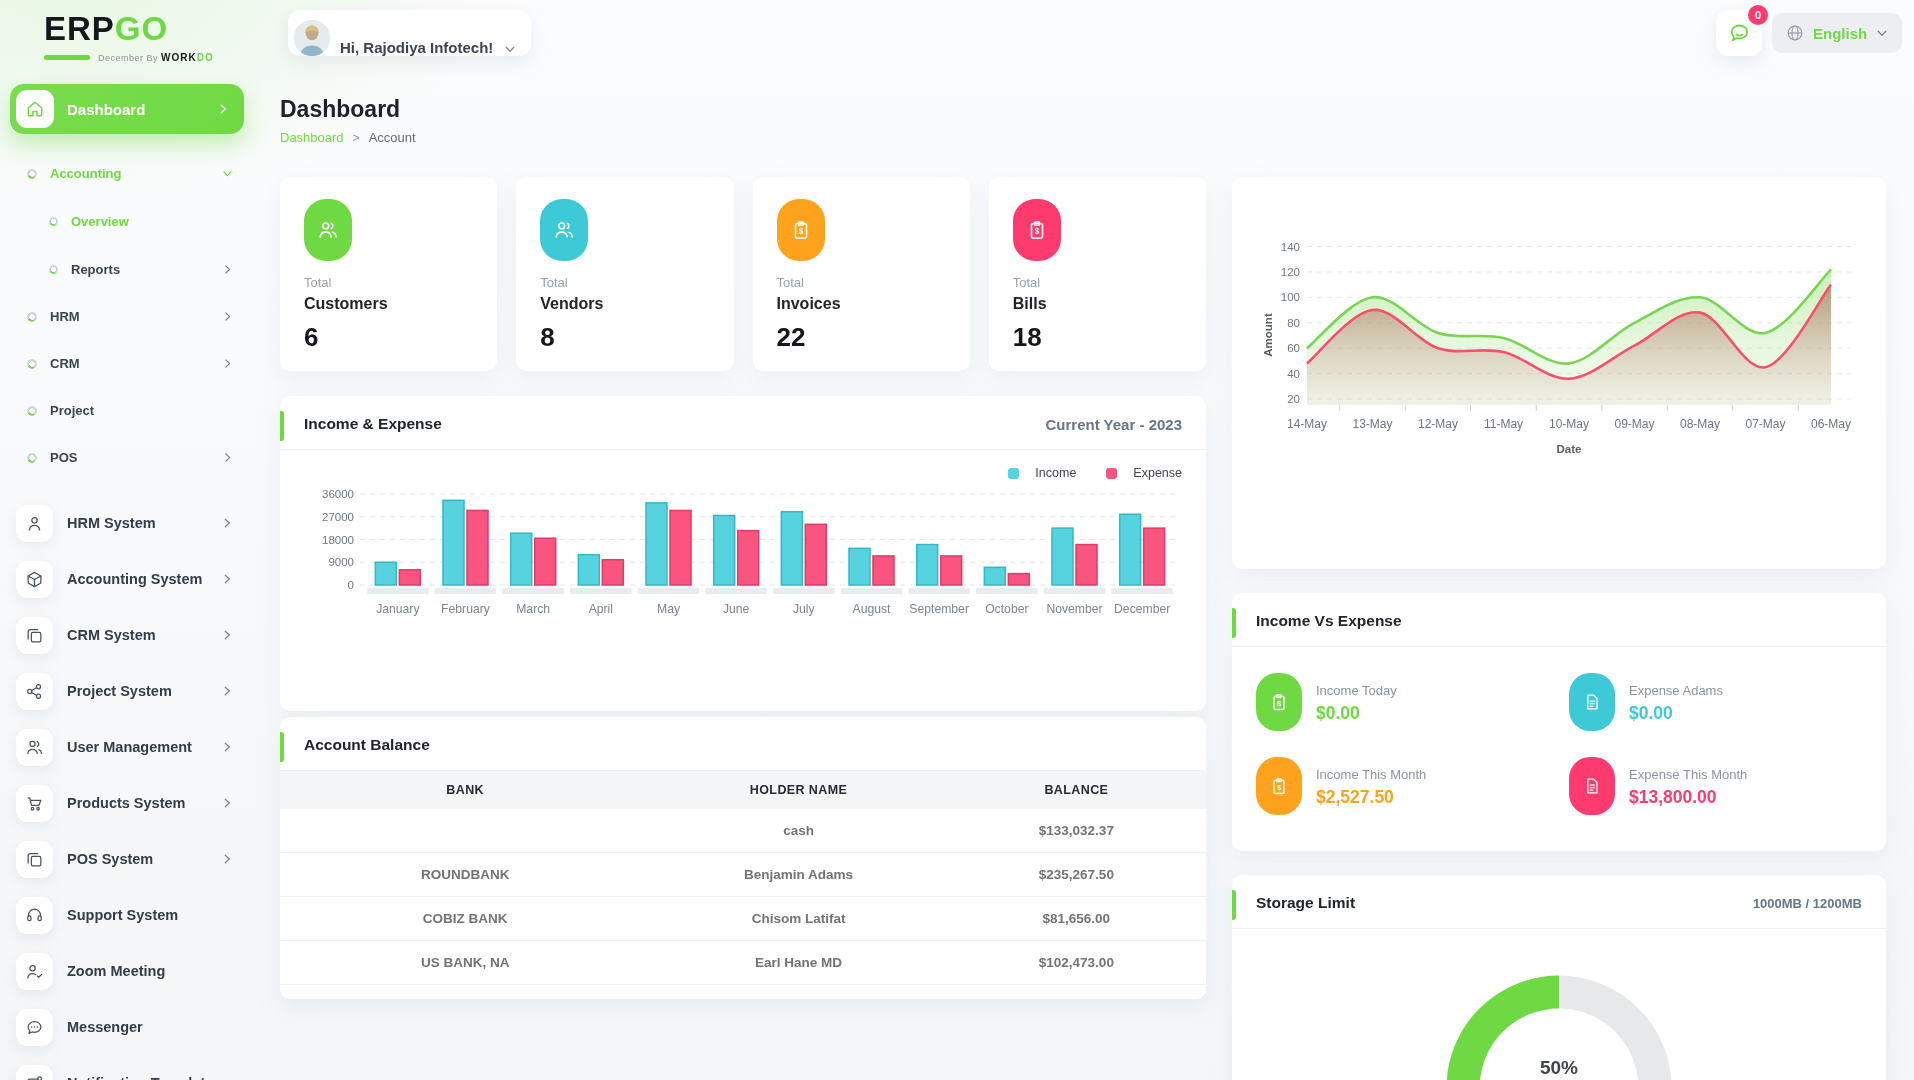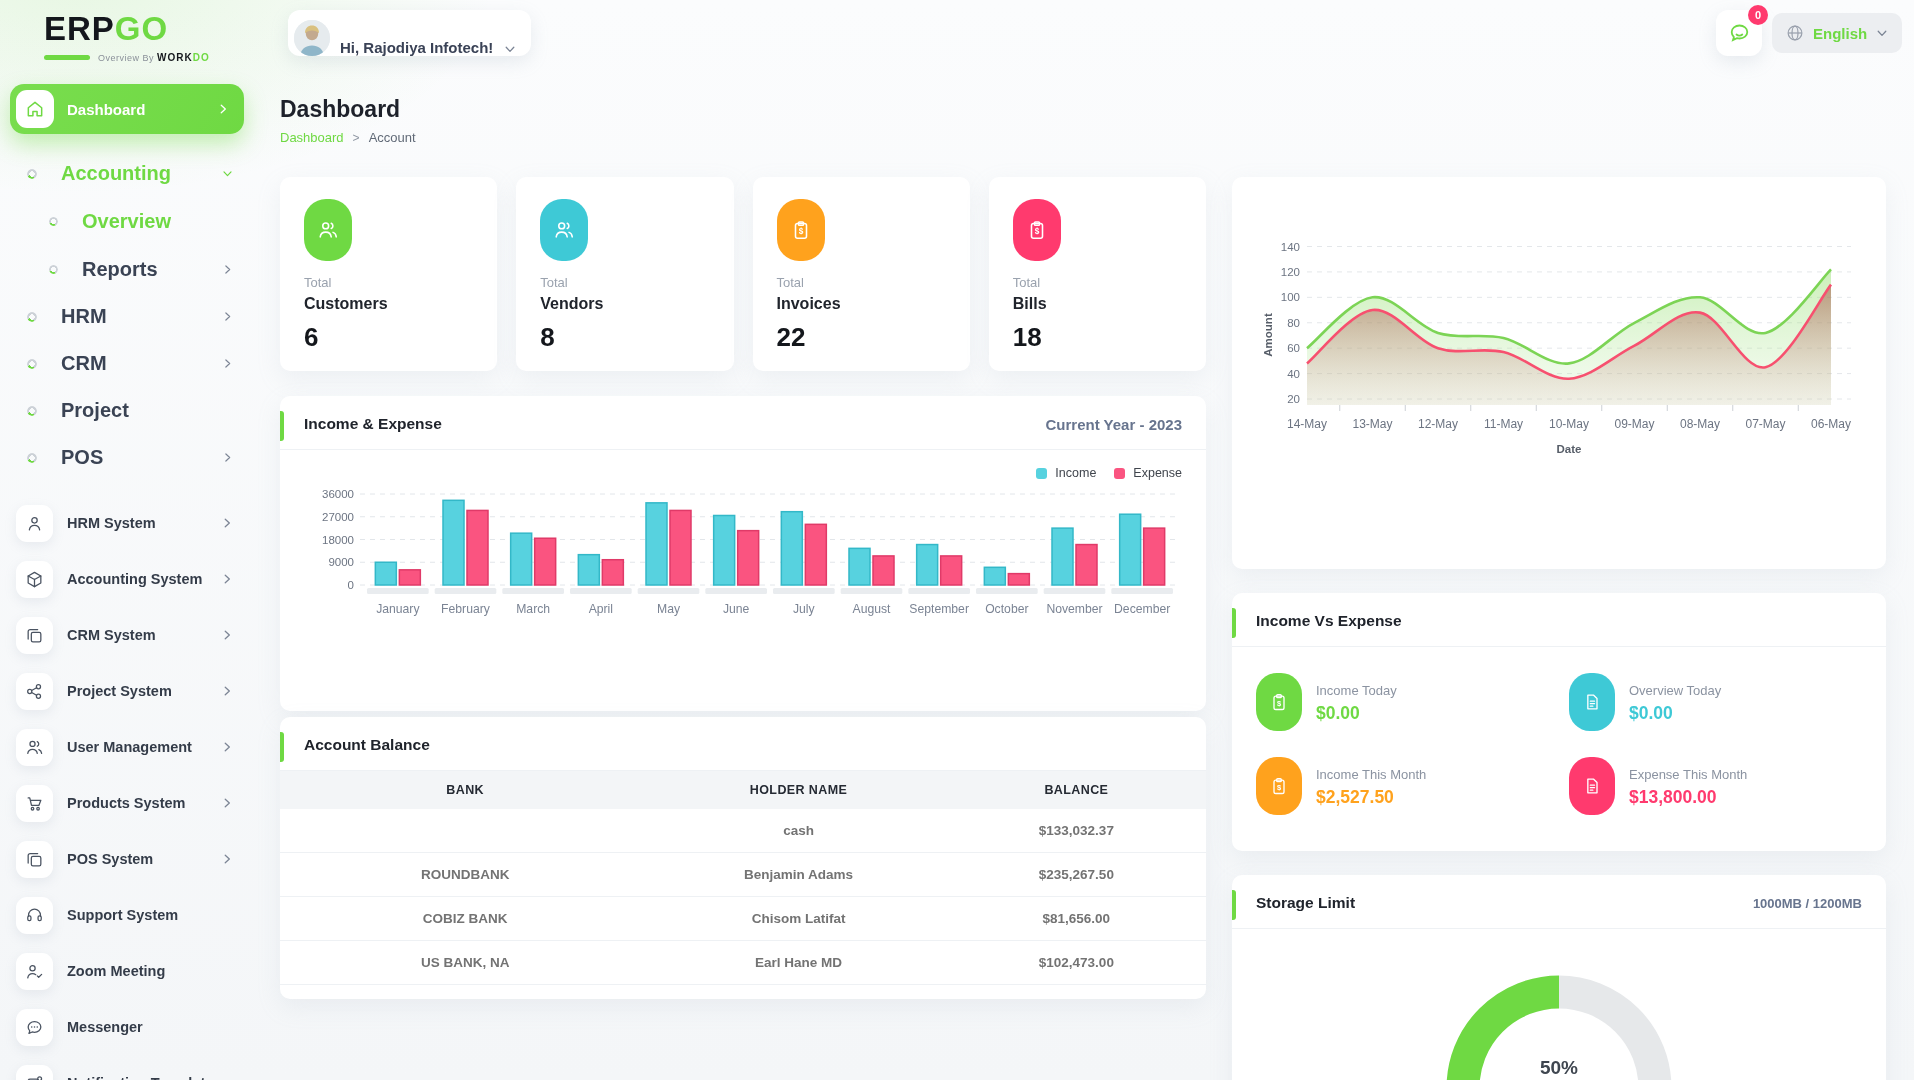--- a/index.html
+++ b/index.html
@@ -228,7 +228,7 @@
     <div class="logo-line1"><span class="logo-dark">ERP</span><span class="logo-green">GO</span></div>
     <div class="logo-line2">
       <span class="logo-bar"></span>
-      <span class="powered"><span>Overview By</span> <b><span>WORK</span><span class="g">DO</span></b></span>
+      <span class="powered"><span>December By</span> <b><span>WORK</span><span class="g">DO</span></b></span>
     </div>
   </div>
 

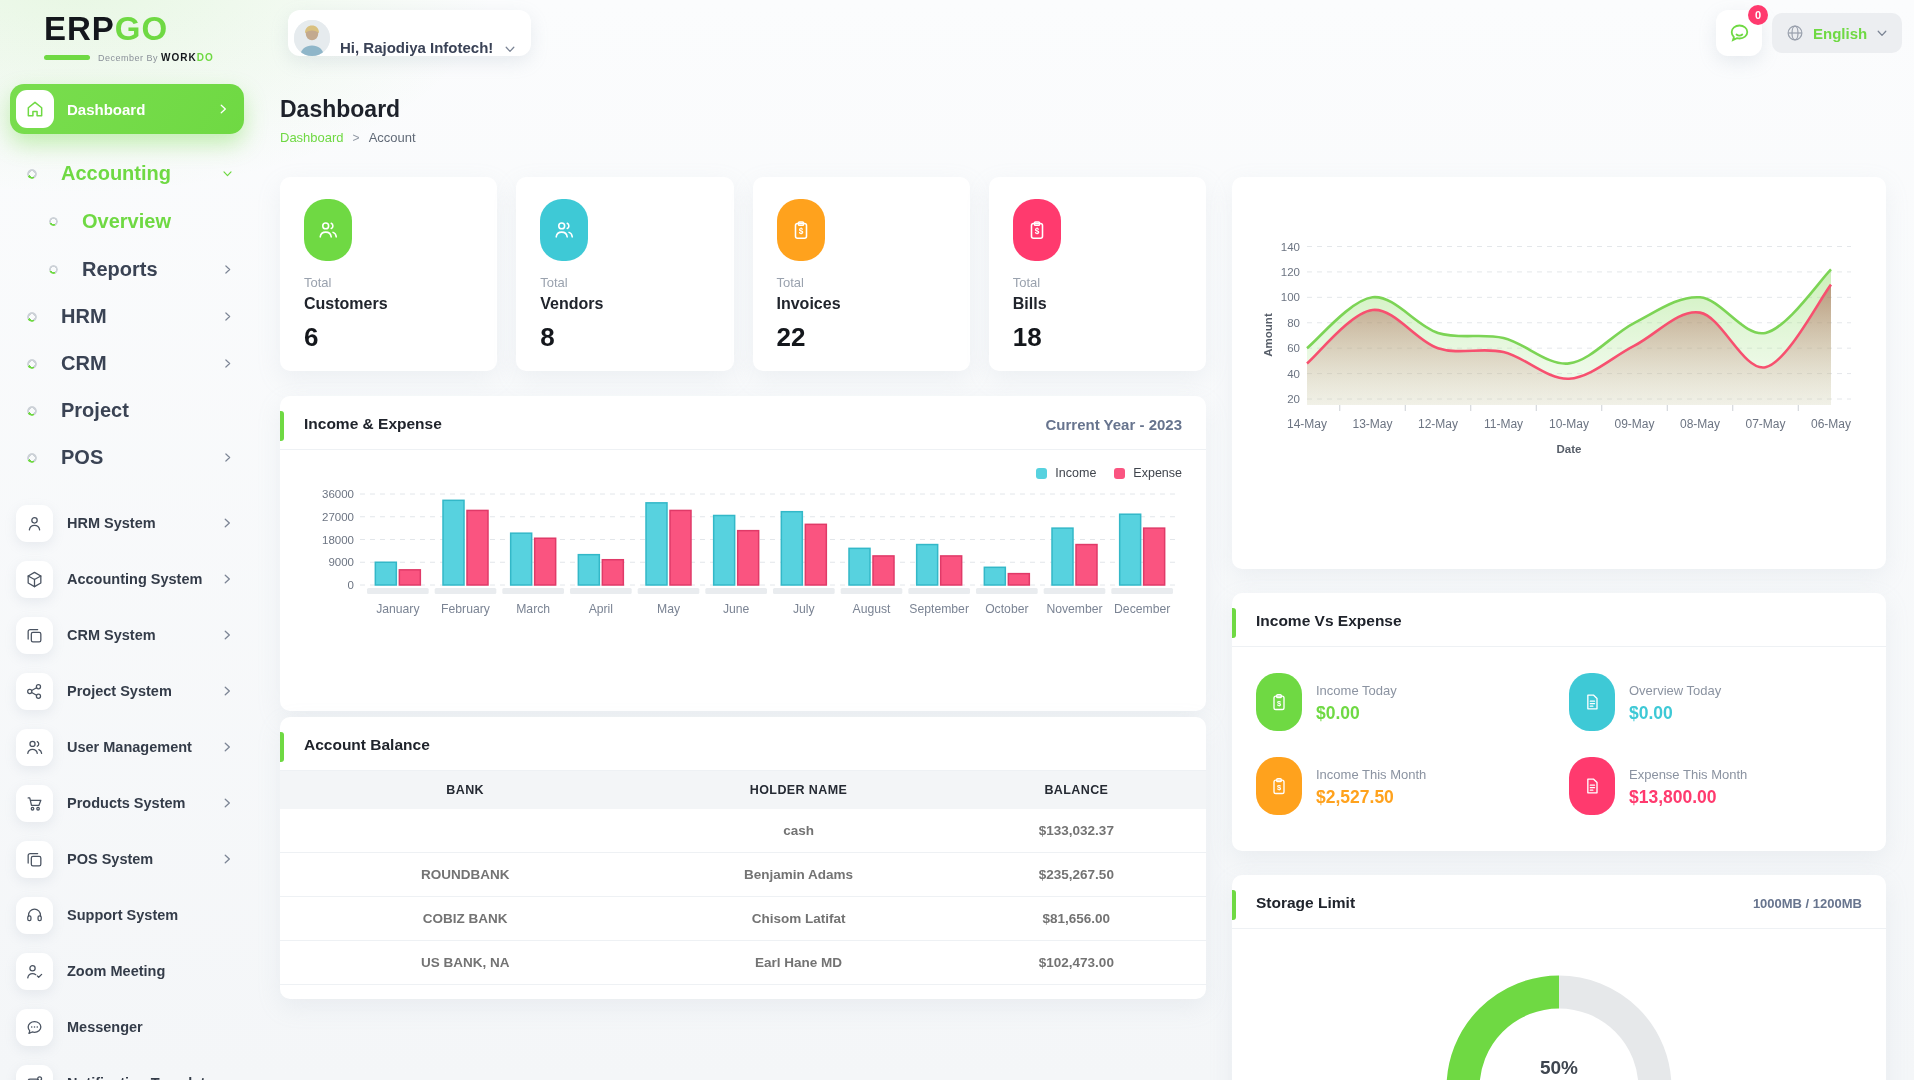--- a/index.html
+++ b/index.html
@@ -64,7 +64,7 @@
     -webkit-mask:radial-gradient(circle closest-side,transparent 52%,#000 54%);
             mask:radial-gradient(circle closest-side,transparent 52%,#000 54%); }
   .bullet.sm { width:9px; height:9px; flex-basis:9px; }
-  .s-label { font-size:20px; font-weight:600; color:#3a4354; flex:1;margin-left:11px; }
+  .s-label { font-size:13px; font-weight:600; color:#3a4354; flex:1; }
   .s-label.green { color:#6fd943; }
   .s-item .chev { width:13px; height:13px; }
 

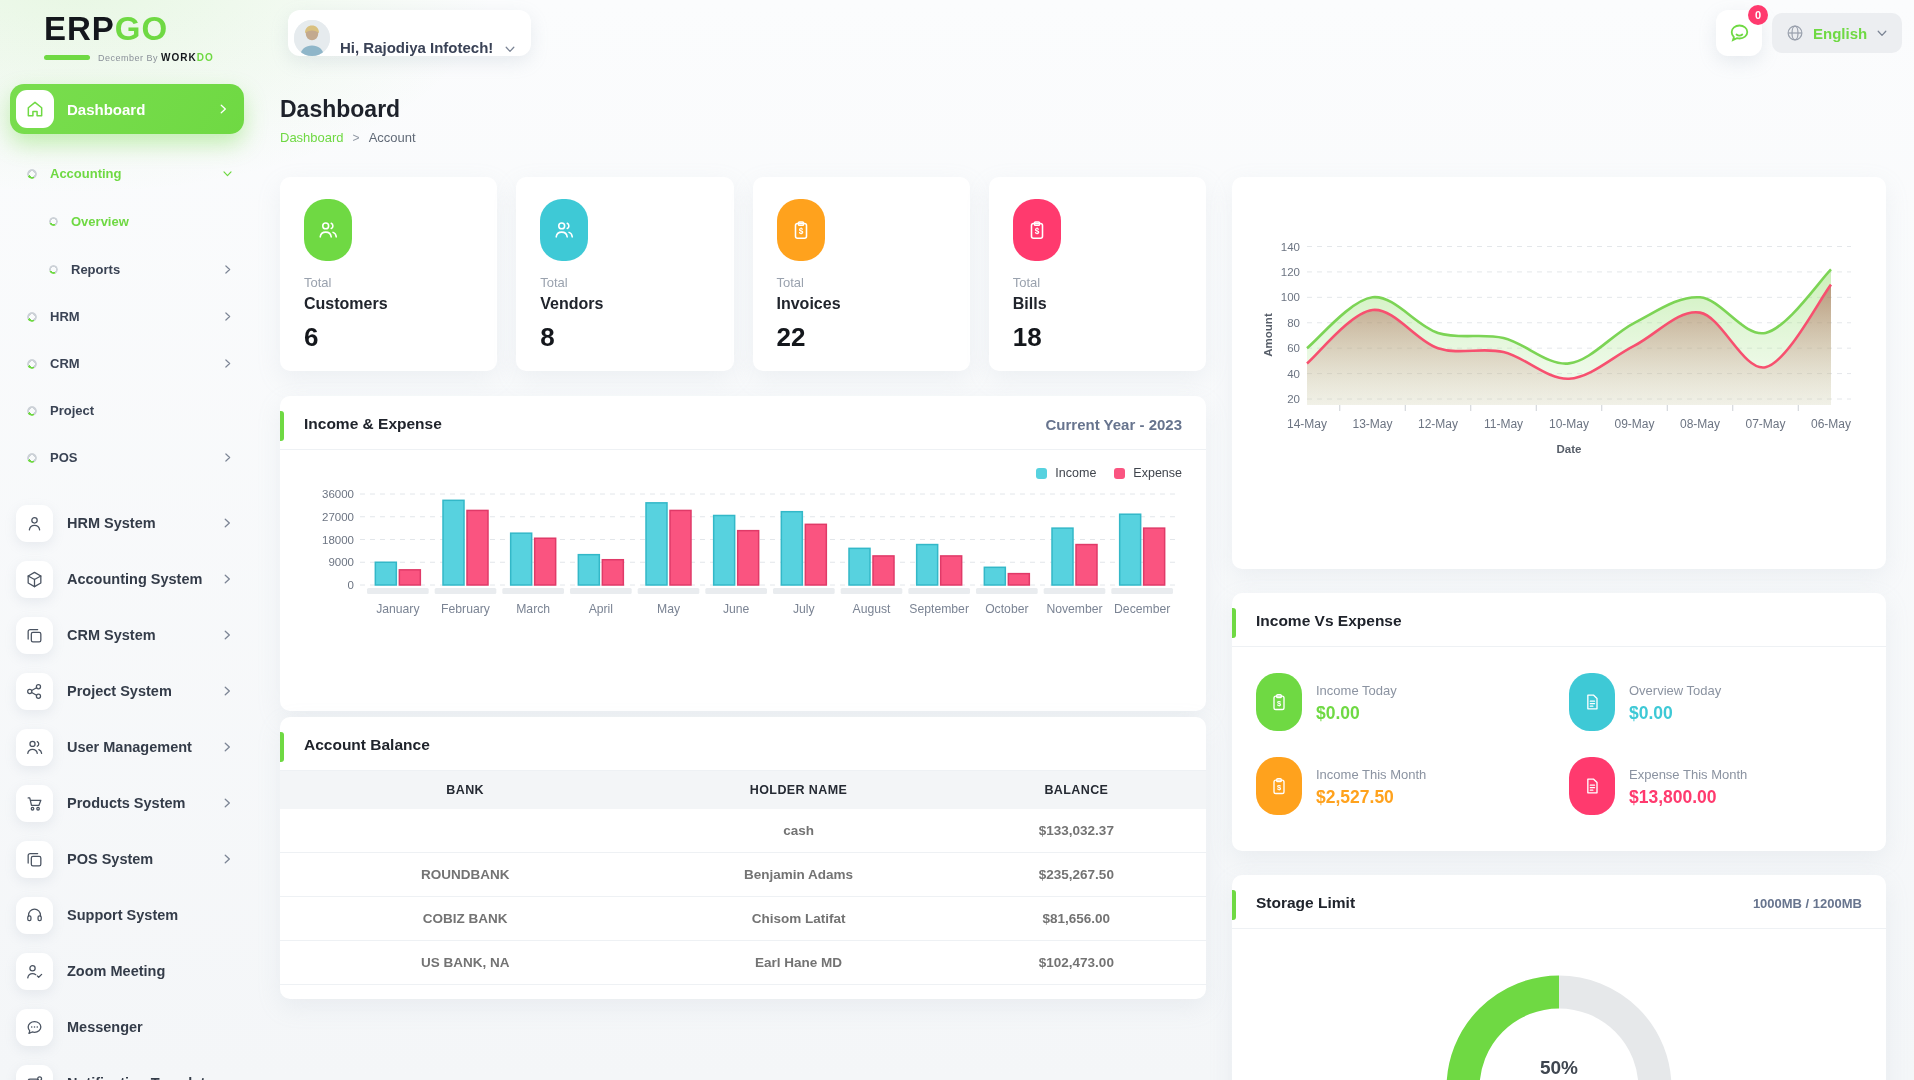--- a/index.html
+++ b/index.html
@@ -108,7 +108,7 @@
   .ie-card { margin-top:25px; height:315px; }
   .ie-body { padding:14px 24px 0 24px; }
   .legend { display:flex; justify-content:flex-end; gap:18px; height:18px; }
-  .leg-item { display:flex; align-items:center; gap:8px; cursor:pointer; }
+  .leg-item { display:flex; align-items:center; gap:16px; cursor:pointer;margin-left:12px; }
   .leg-chip { width:11px; height:11px; border-radius:3px; }
   .leg-label { font-size:12.5px; color:#40454d; }
 

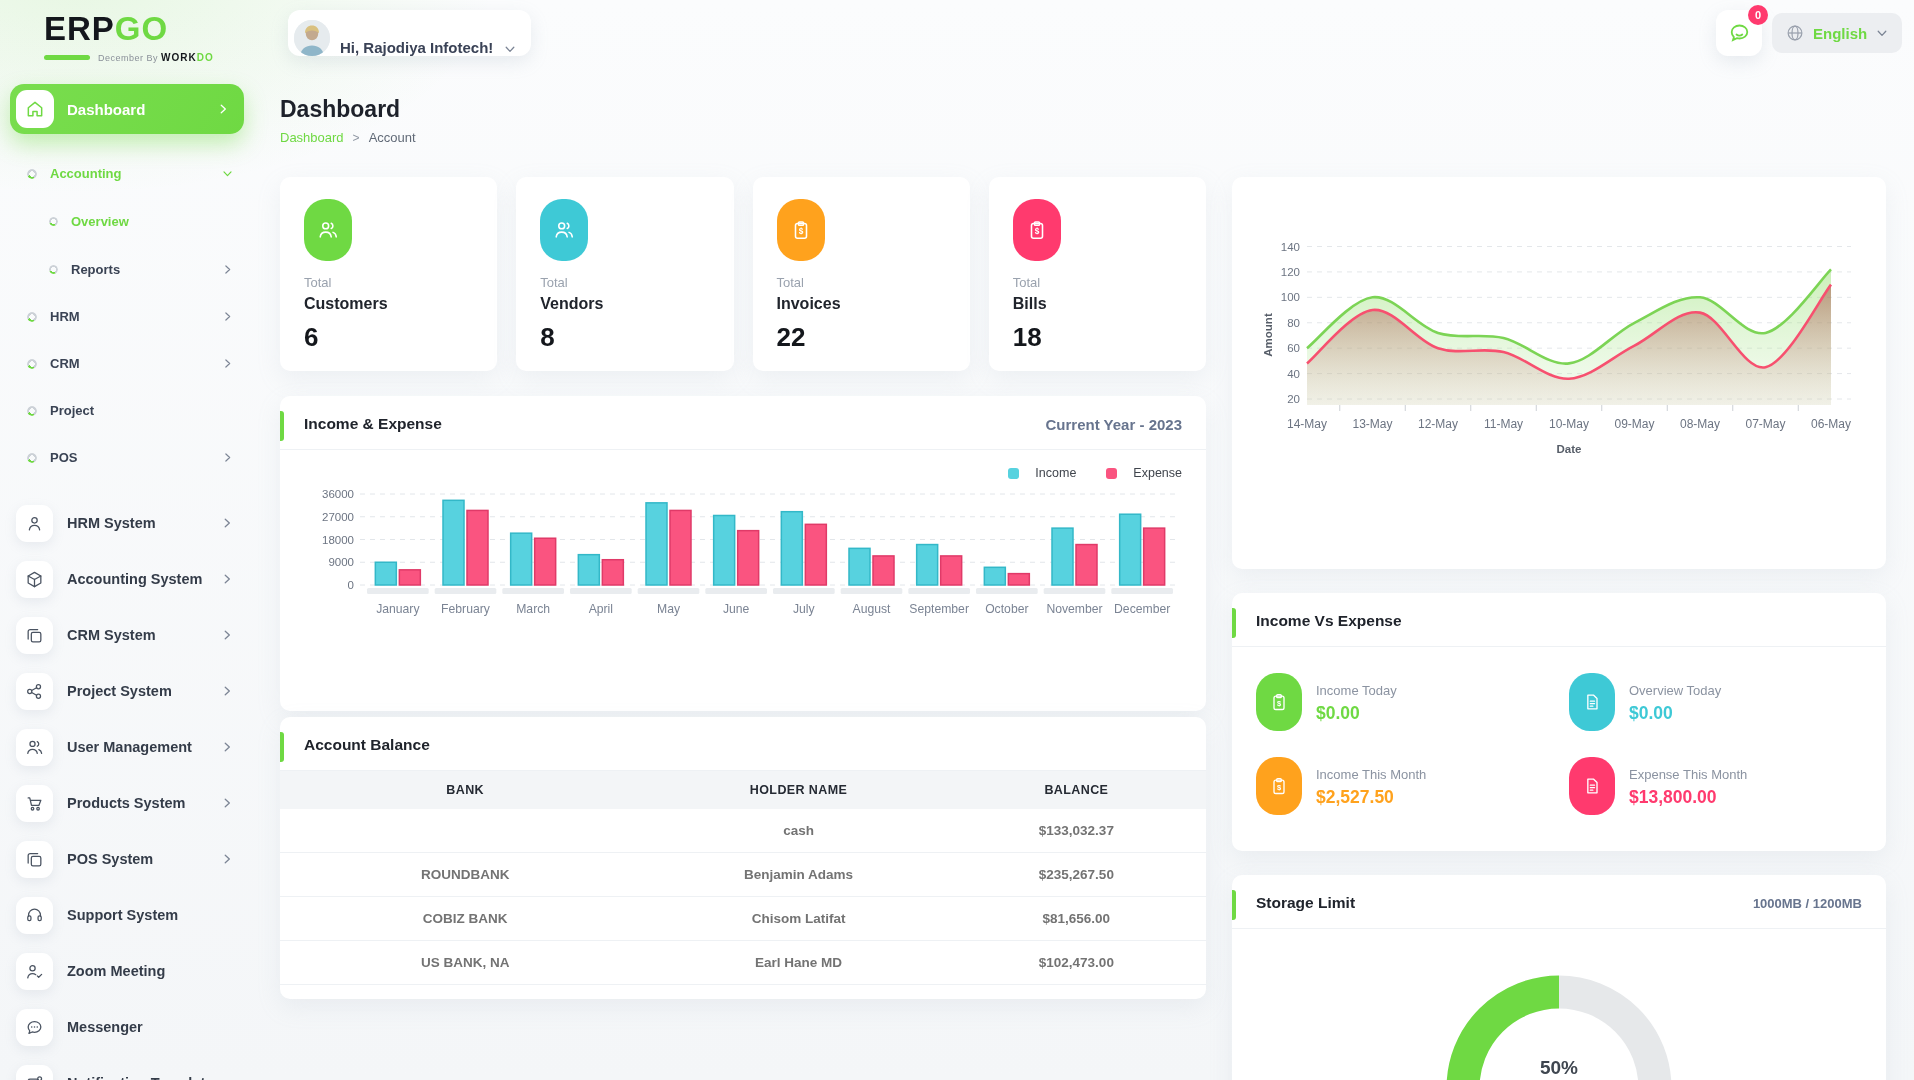--- a/index.html
+++ b/index.html
@@ -687,7 +687,7 @@
                     <use href="#i-file"></use>
                   </svg>
                 </span>
-              <span><span class="ive-label">Overview Today</span>
+              <span><span class="ive-label">Expense Adams</span>
               <div class="ive-value t-teal">$0.00</div></span>
             </div>
             <div class="ive-item">

